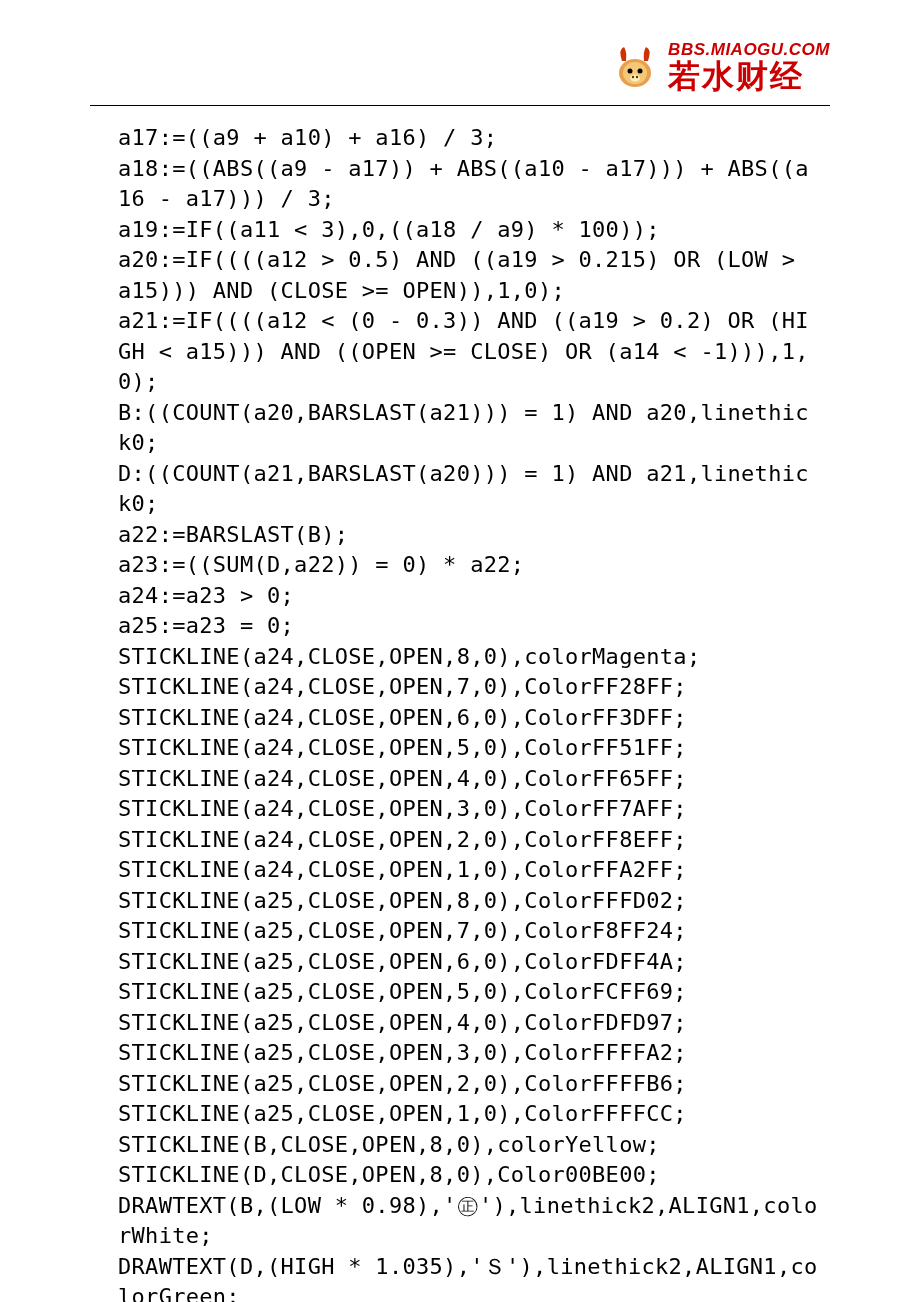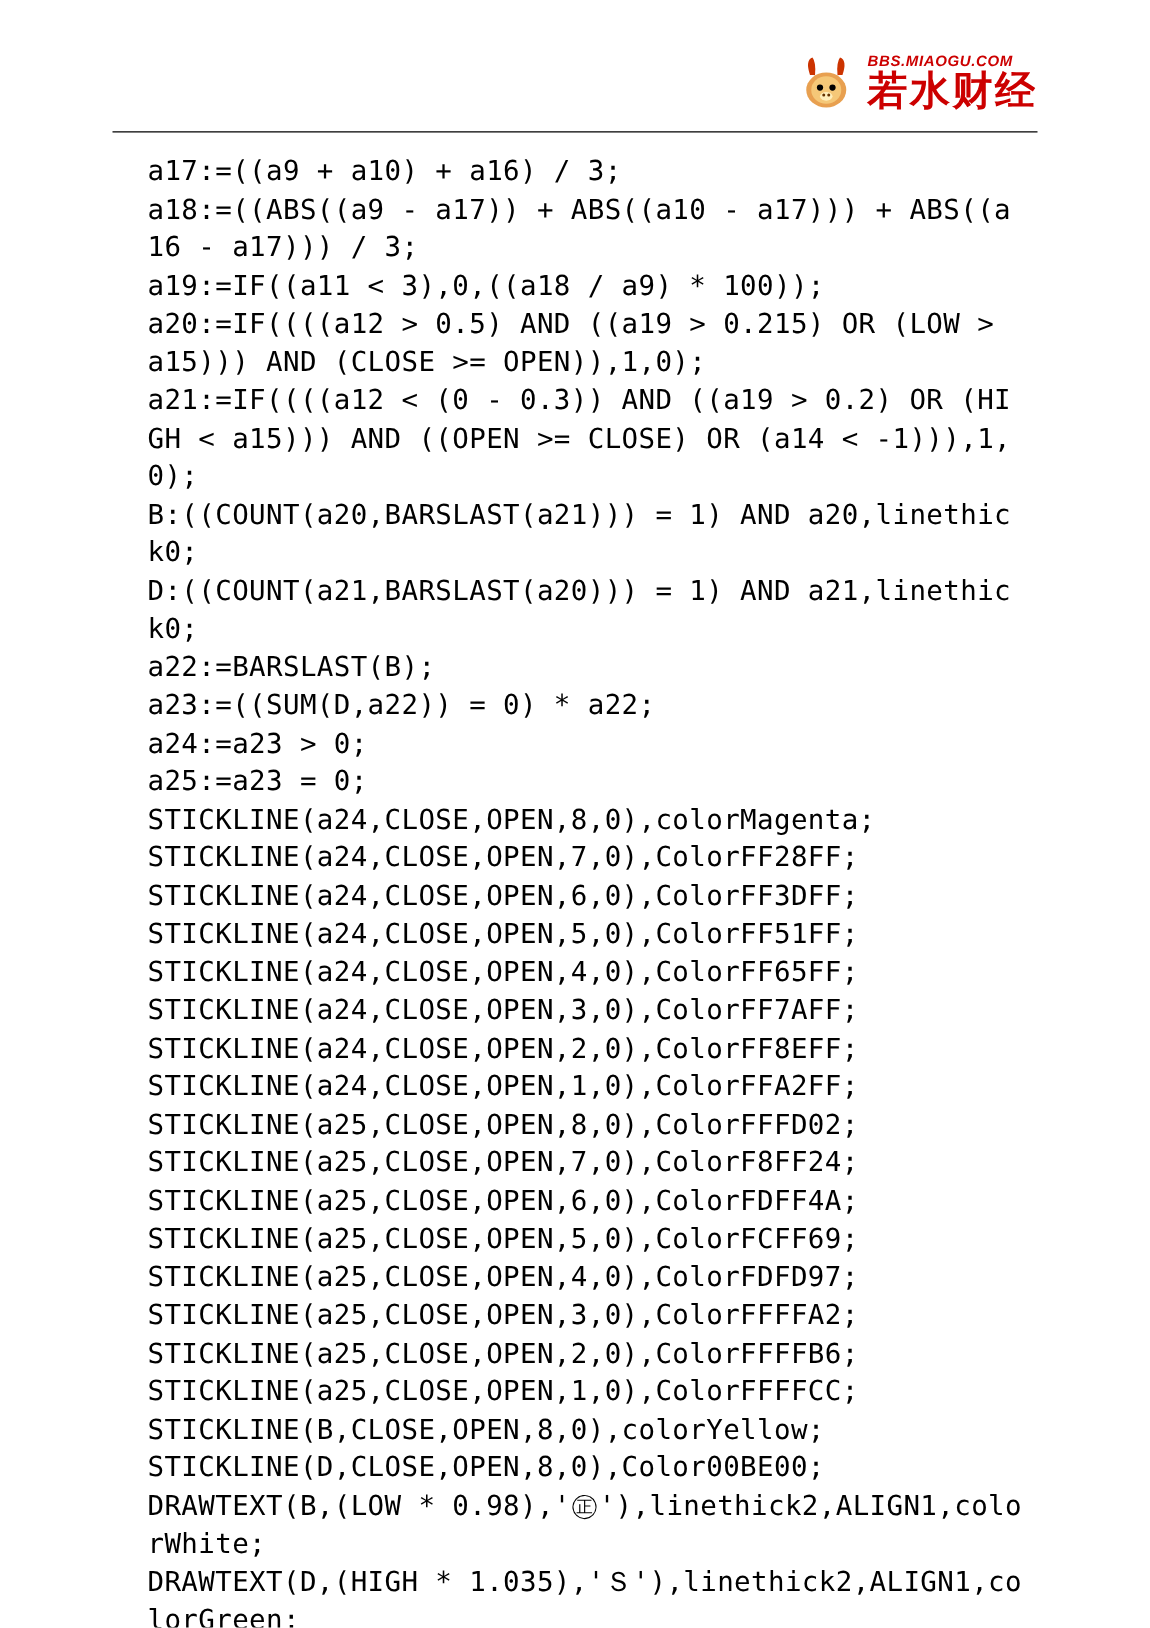--- a/index.html
+++ b/index.html
@@ -31,7 +31,7 @@
     font-family: Arial, sans-serif;
     font-weight: bold;
     font-style: italic;
-    font-size: 12px;
+    font-size: 17px;
     color: #cc0000;
     letter-spacing: 0.5px;
   }

